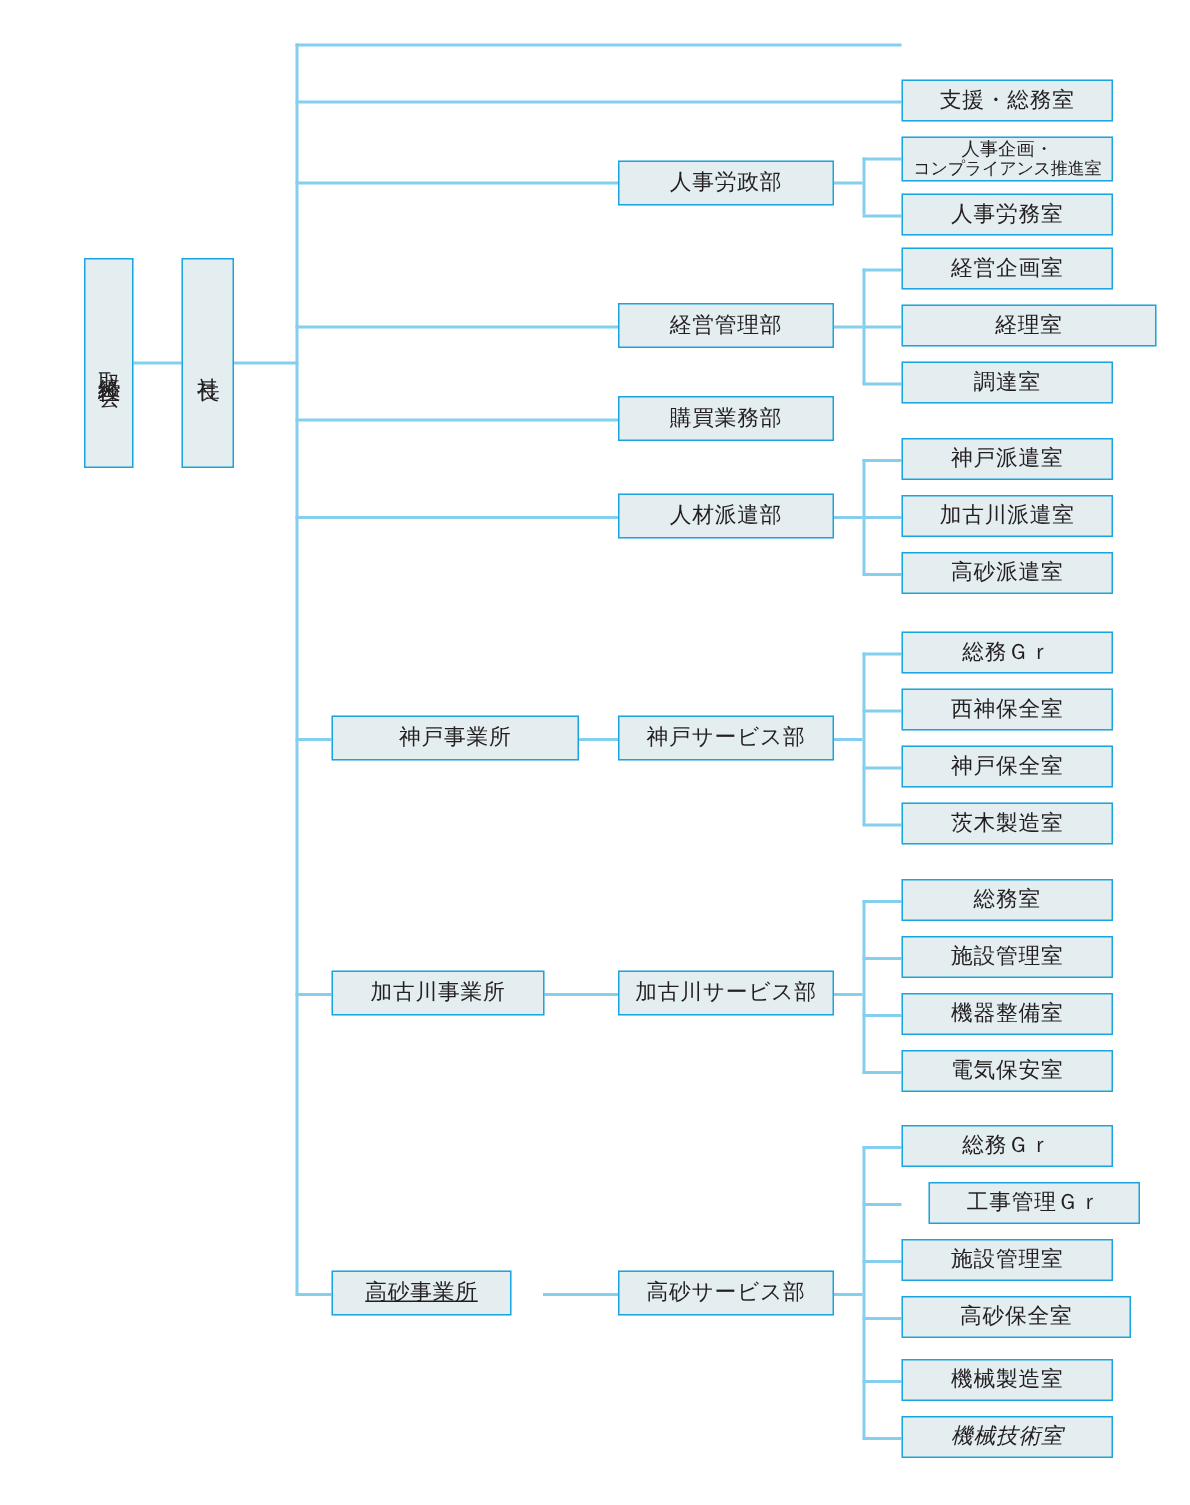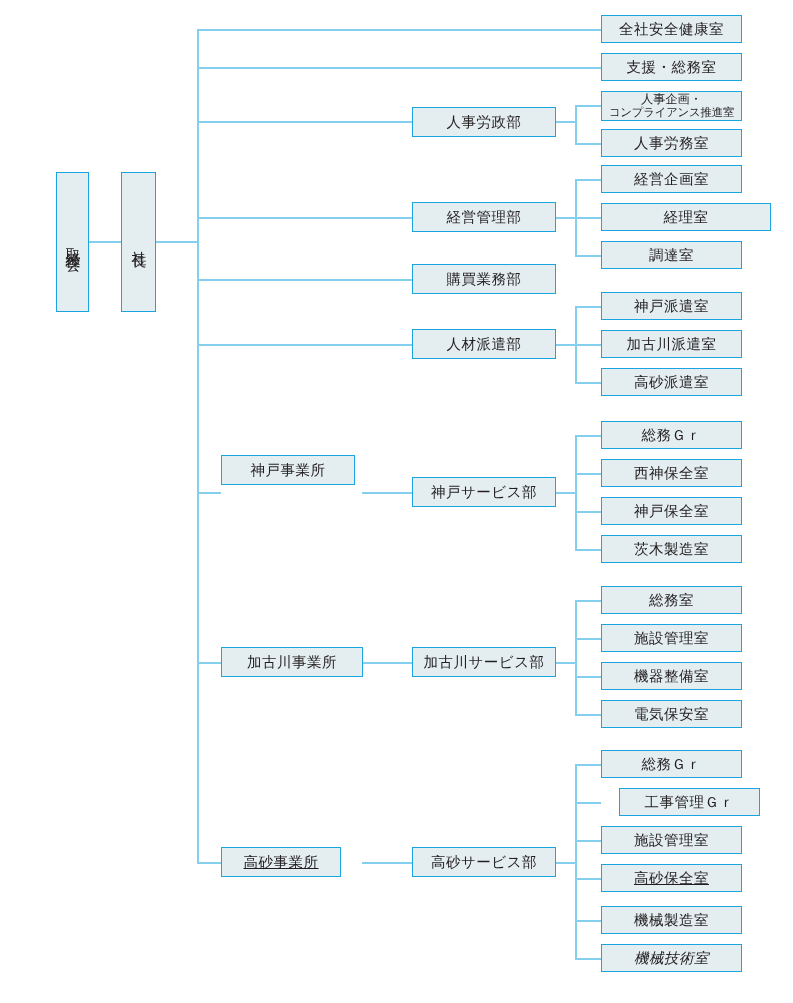--- a/index.html
+++ b/index.html
@@ -128,7 +128,6 @@
   <div class="node vert" style="left:56px;top:172px;width:33px;height:140px;">取締役会</div>
   <div class="node vert" style="left:121px;top:172px;width:35px;height:140px;">社長</div>
 
-  <div class="node" style="left:601px;top:15px;width:141px;height:28px;">全社安全健康室</div>
   <div class="node" style="left:601px;top:53px;width:141px;height:28px;">支援・総務室</div>
 
   <div class="node" style="left:412px;top:107px;width:144px;height:30px;">人事労政部</div>

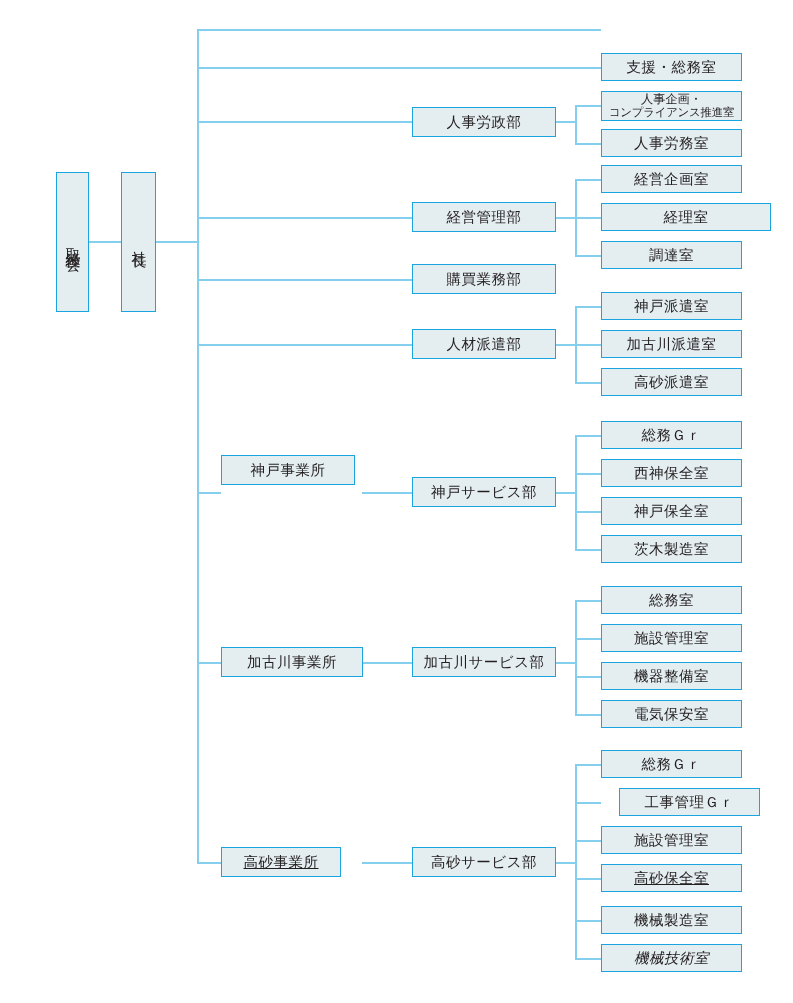--- a/index.html
+++ b/index.html
@@ -151,7 +151,7 @@
   <div class="node" style="left:601px;top:330px;width:141px;height:28px;">加古川派遣室</div>
   <div class="node" style="left:601px;top:368px;width:141px;height:28px;">高砂派遣室</div>
 
-  <div class="node" style="left:221px;top:455px;width:134px;height:30px;">神戸事業所</div>
+  <div class="node" style="left:221px;top:477px;width:165px;height:30px;">神戸事業所</div>
   <div class="node" style="left:221px;top:647px;width:142px;height:30px;">加古川事業所</div>
   <div class="node" style="left:221px;top:847px;width:120px;height:30px;text-decoration:underline;">高砂事業所</div>
 

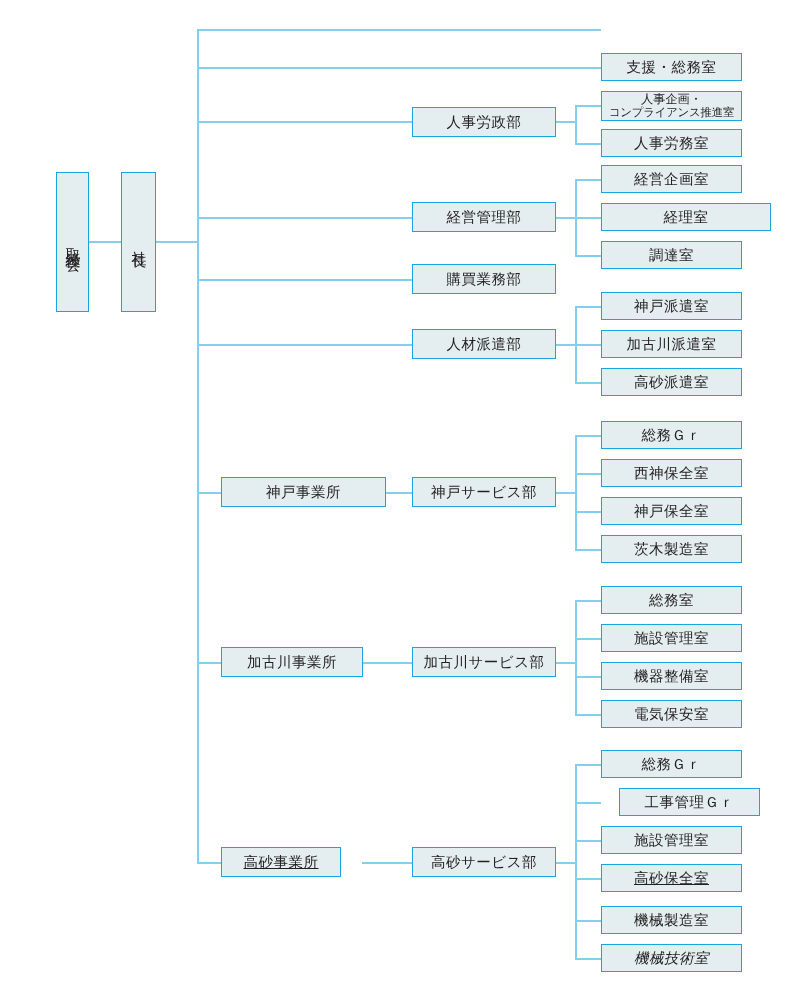--- a/index.html
+++ b/index.html
@@ -172,7 +172,7 @@
   <div class="node" style="left:601px;top:750px;width:141px;height:28px;">総務Ｇｒ</div>
   <div class="node" style="left:619px;top:788px;width:141px;height:28px;">工事管理Ｇｒ</div>
   <div class="node" style="left:601px;top:826px;width:141px;height:28px;">施設管理室</div>
-  <div class="node" style="left:601px;top:864px;width:141px;height:28px;text-decoration:underline;">高砂保全室</div>
+  <div class="node" style="left:601px;top:864px;width:153px;height:28px;">高砂保全室</div>
   <div class="node" style="left:601px;top:906px;width:141px;height:28px;">機械製造室</div>
   <div class="node" style="left:601px;top:944px;width:141px;height:28px;font-style:italic;">機械技術室</div>
 

